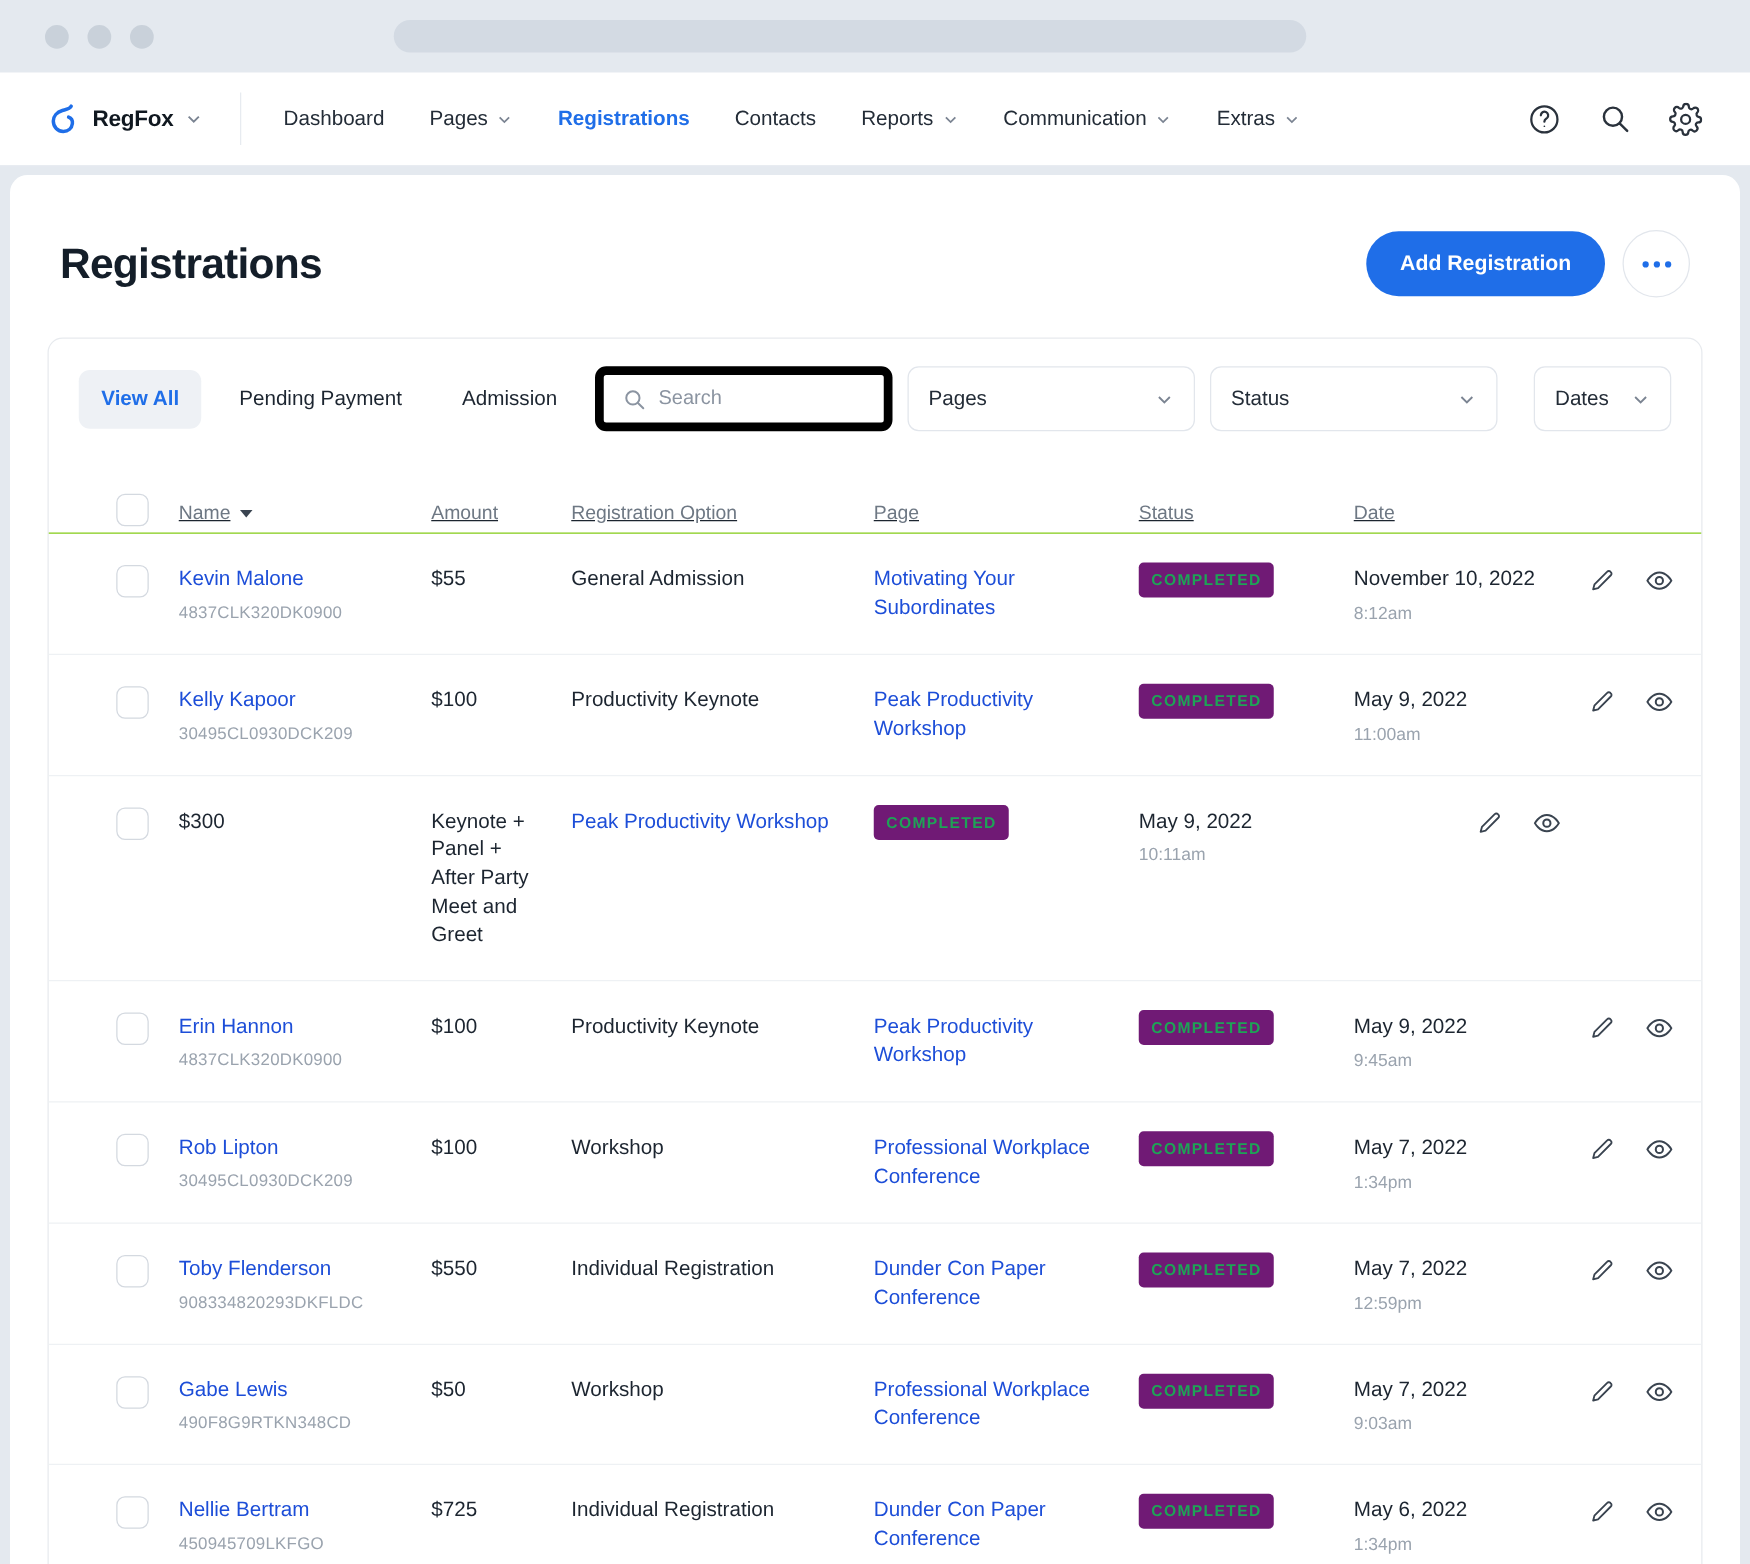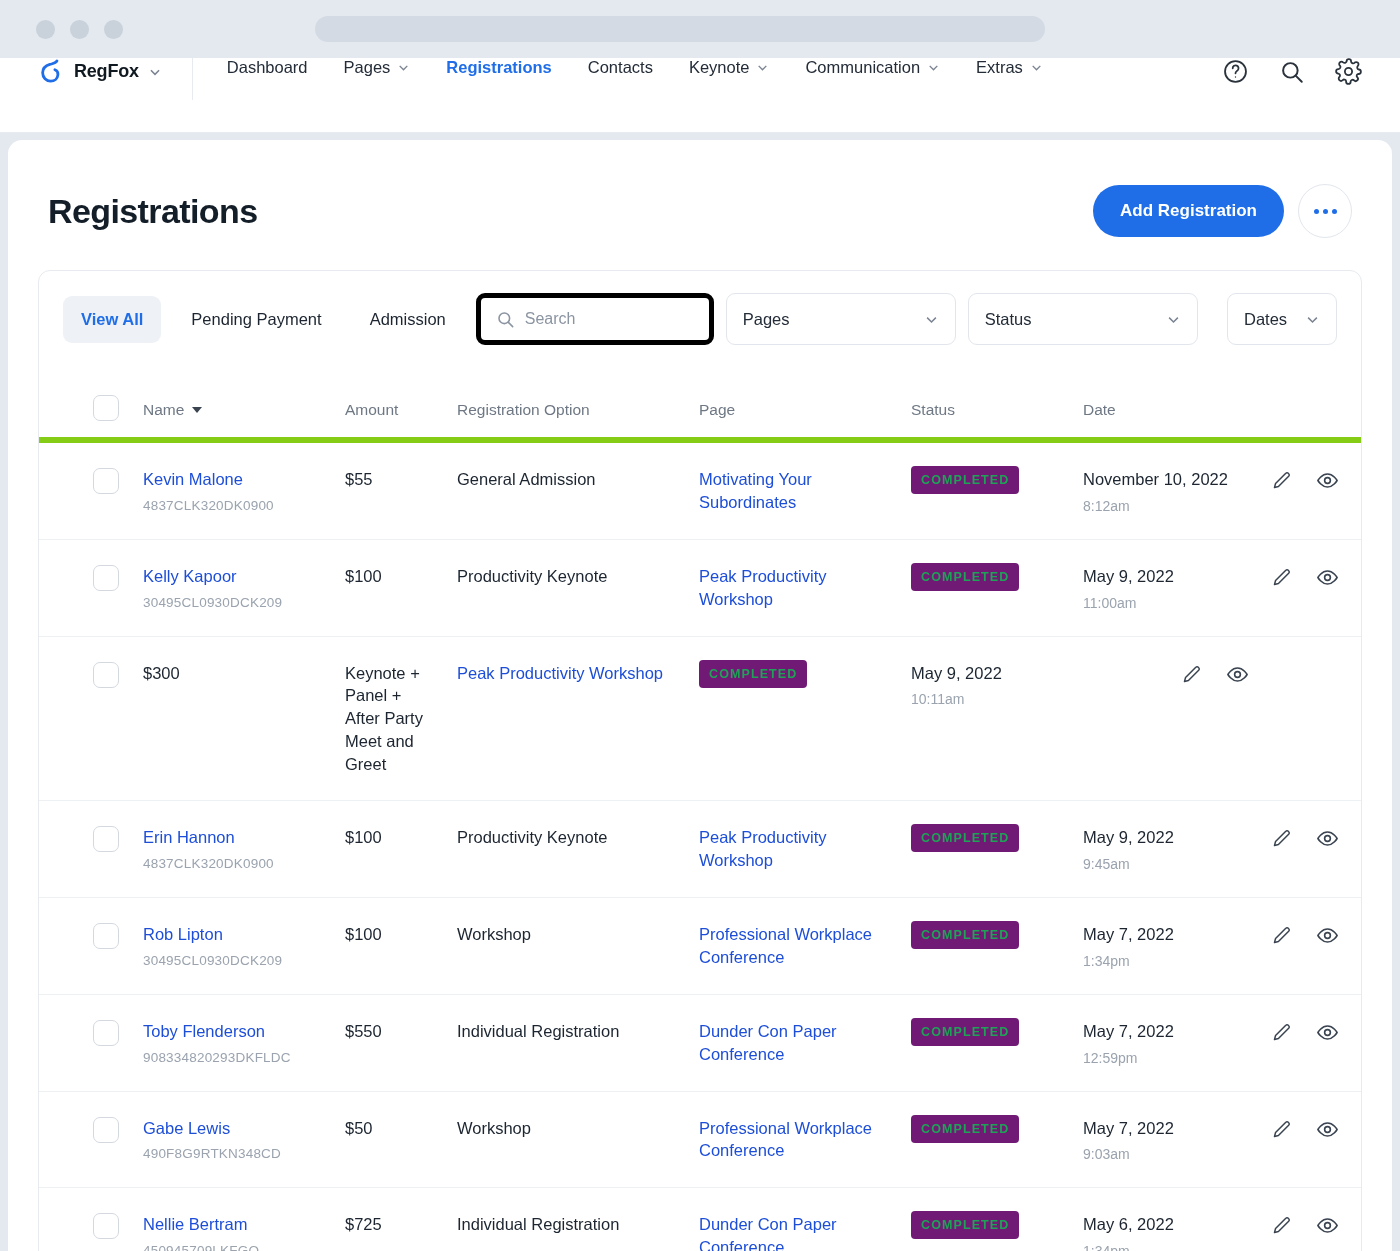--- a/index.html
+++ b/index.html
@@ -16,7 +16,7 @@
   .address-bar { margin-left: 192px; width: 730px; height: 26px; border-radius: 13px; background: #d3dae3; }
   
   .navbar {
-    background: #fff; height: 74px; display: flex; align-items: flex-start;
+    background: #fff; height: 74px; display: flex; align-items: center;
     padding: 0 38px; box-shadow: 0 1px 0 #e8ecf1;
   }
   .brand { display: flex; align-items: center; gap: 9px; cursor: pointer; }

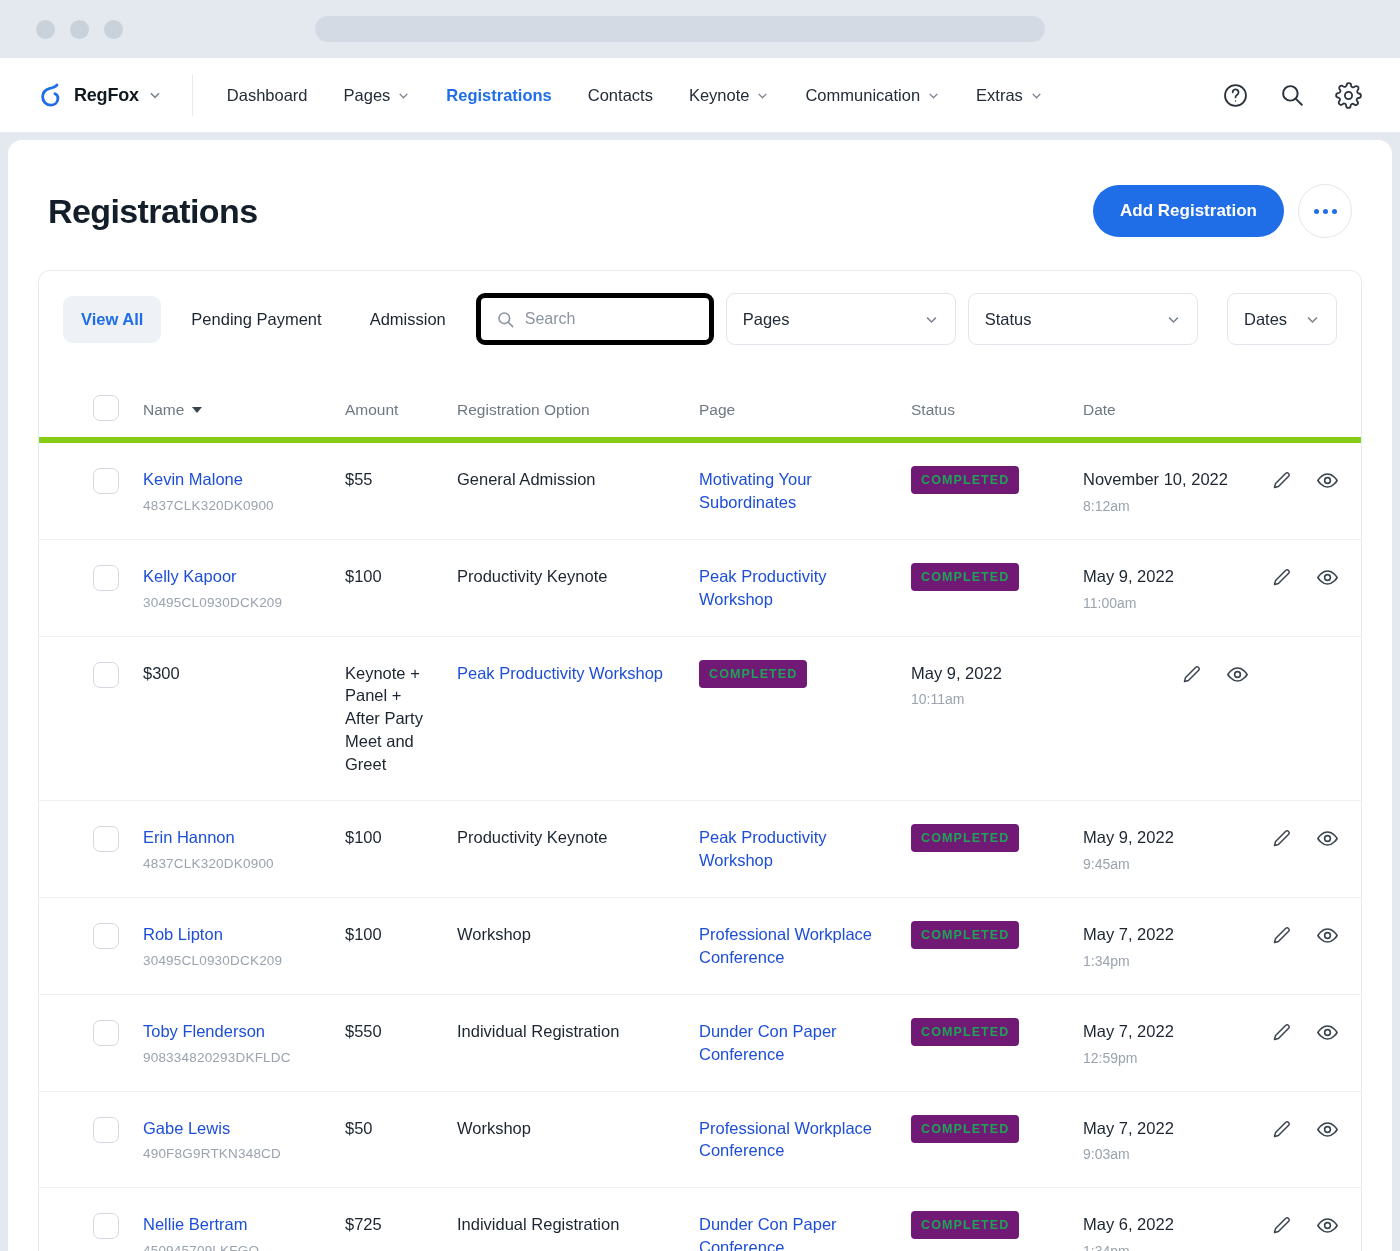--- a/index.html
+++ b/index.html
@@ -131,7 +131,7 @@
         <span>Contacts</span>
       </a>
     <a class="nav-item">
-        <span>Keynote</span>
+        <span>Reports</span>
         <svg class="chev" width="13" height="13" viewBox="0 0 24 24" fill="none" stroke-width="2.6">
           <polyline points="5 9 12 16 19 9"></polyline>
         </svg>

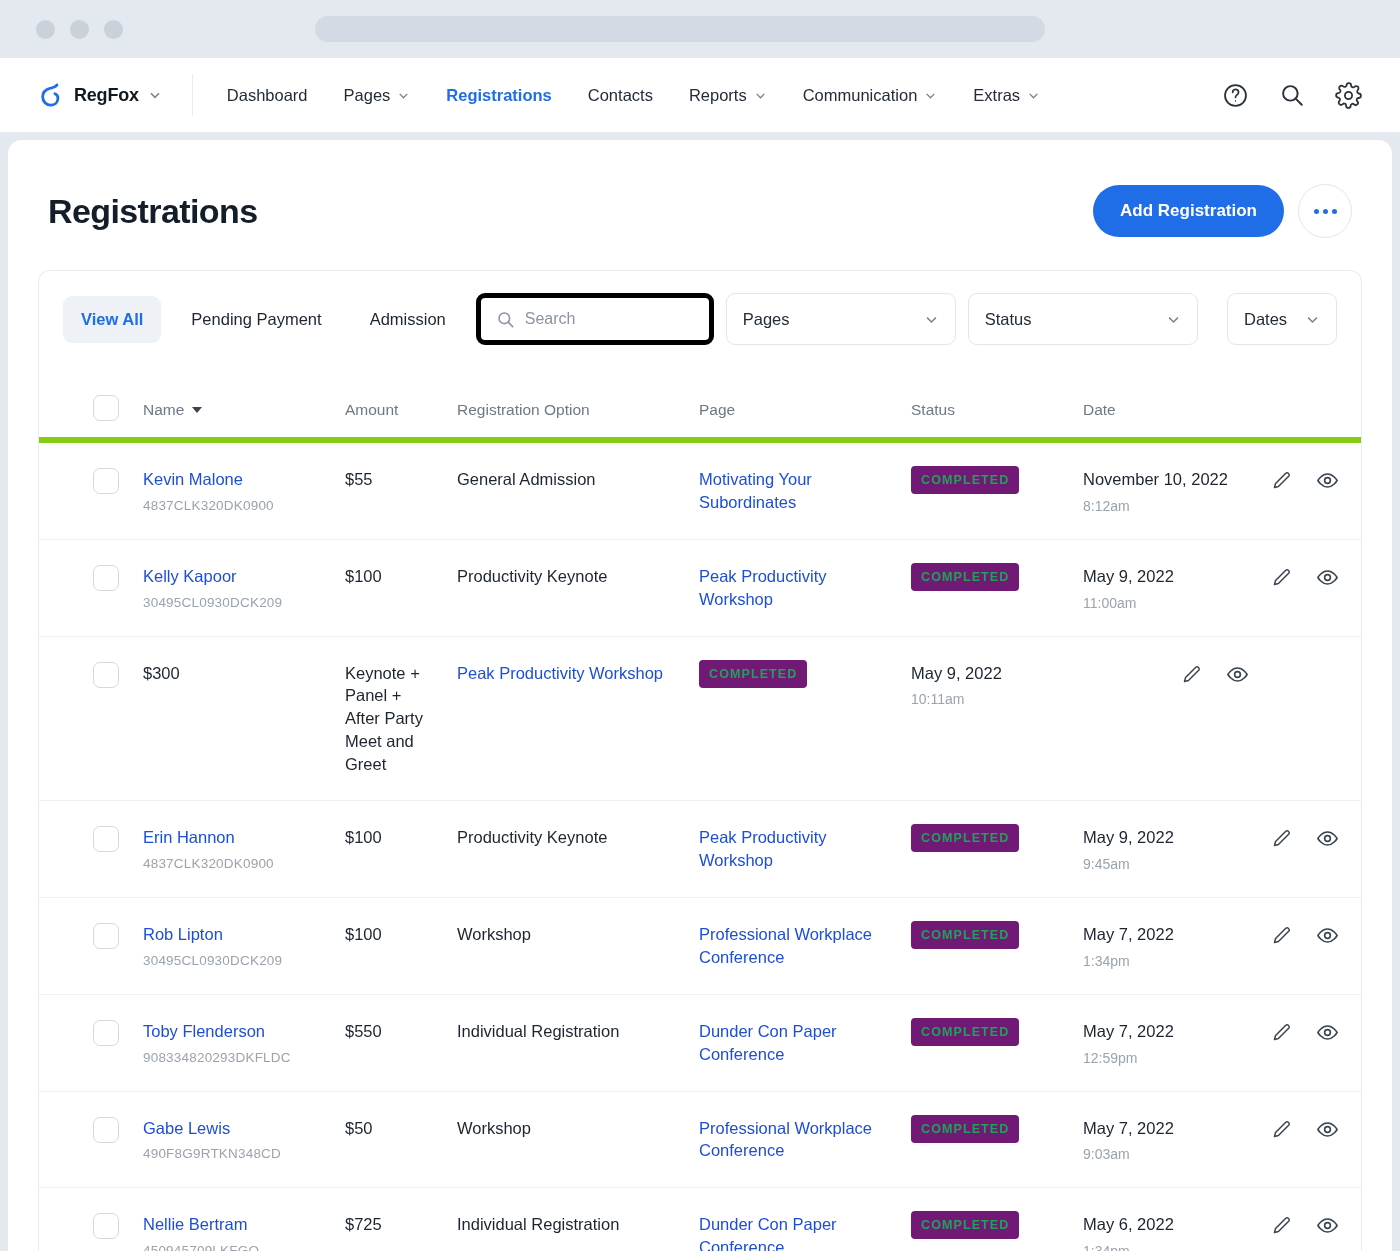--- a/index.html
+++ b/index.html
@@ -50,7 +50,7 @@
   .tab { font-size: 16.5px; padding: 14px 18px; border-radius: 9px; cursor: pointer; color: #1c2530; white-space: nowrap; }
   .tab.active { color: #1f6ee8; font-weight: 700; background: #eef1f5; }
   .search-box {
-    width: 238px; height: 52px; border: 5px solid #000000; border-radius: 9px;
+    width: 238px; height: 52px; border: 7px solid #000000; border-radius: 9px;
     display: flex; align-items: center; gap: 10px; padding: 0 15px; background: #fff;
   }
   .search-box input {

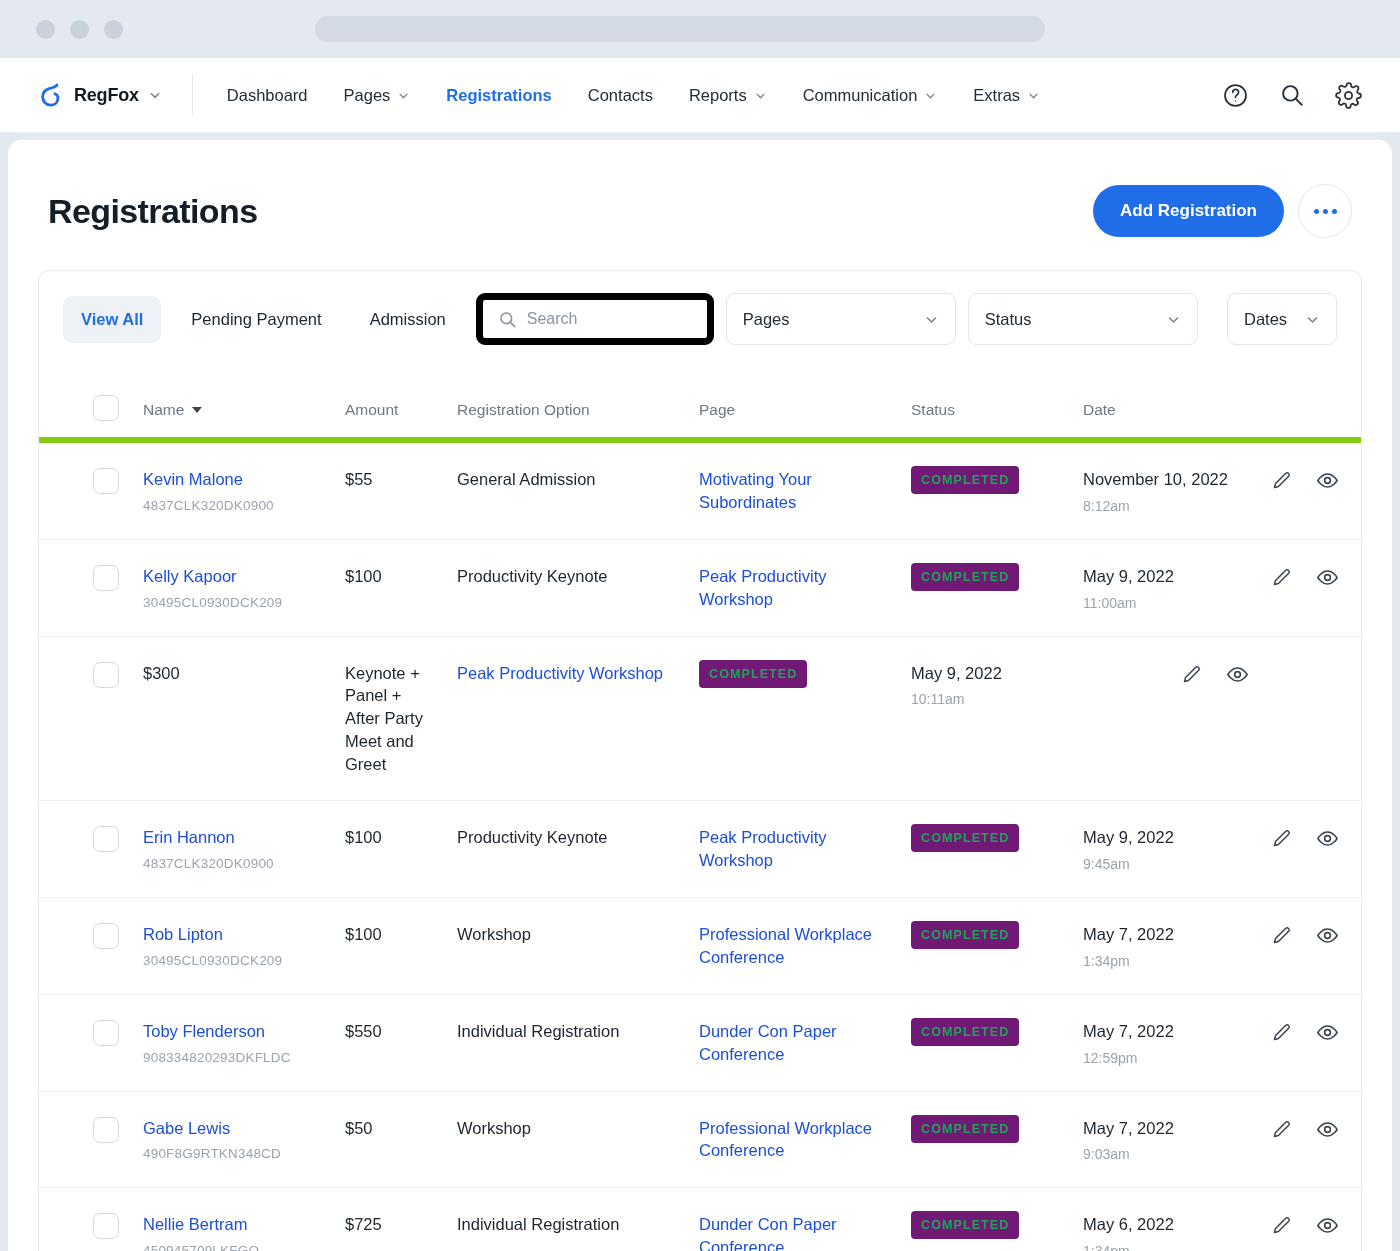--- a/index.html
+++ b/index.html
@@ -71,7 +71,7 @@
     grid-template-columns: 50px 202px 112px 242px 212px 172px 166px 1fr;
     padding-left: 54px; padding-right: 22px;
   }
-  .thead { align-items: center; padding-top: 28px; padding-bottom: 12px; border-bottom: 6px solid #84cc16; }
+  .thead { align-items: center; padding-top: 28px; padding-bottom: 0; border-bottom: 1px solid #84cc16; text-decoration: underline; }
   .th { color: #6e7884; font-size: 15.5px; }
   .th-name { display: flex; align-items: center; gap: 8px; cursor: pointer; }
   .sort-tri { width: 0; height: 0; border-left: 5px solid transparent; border-right: 5px solid transparent; border-top: 6px solid #3a4450; display: inline-block; }

